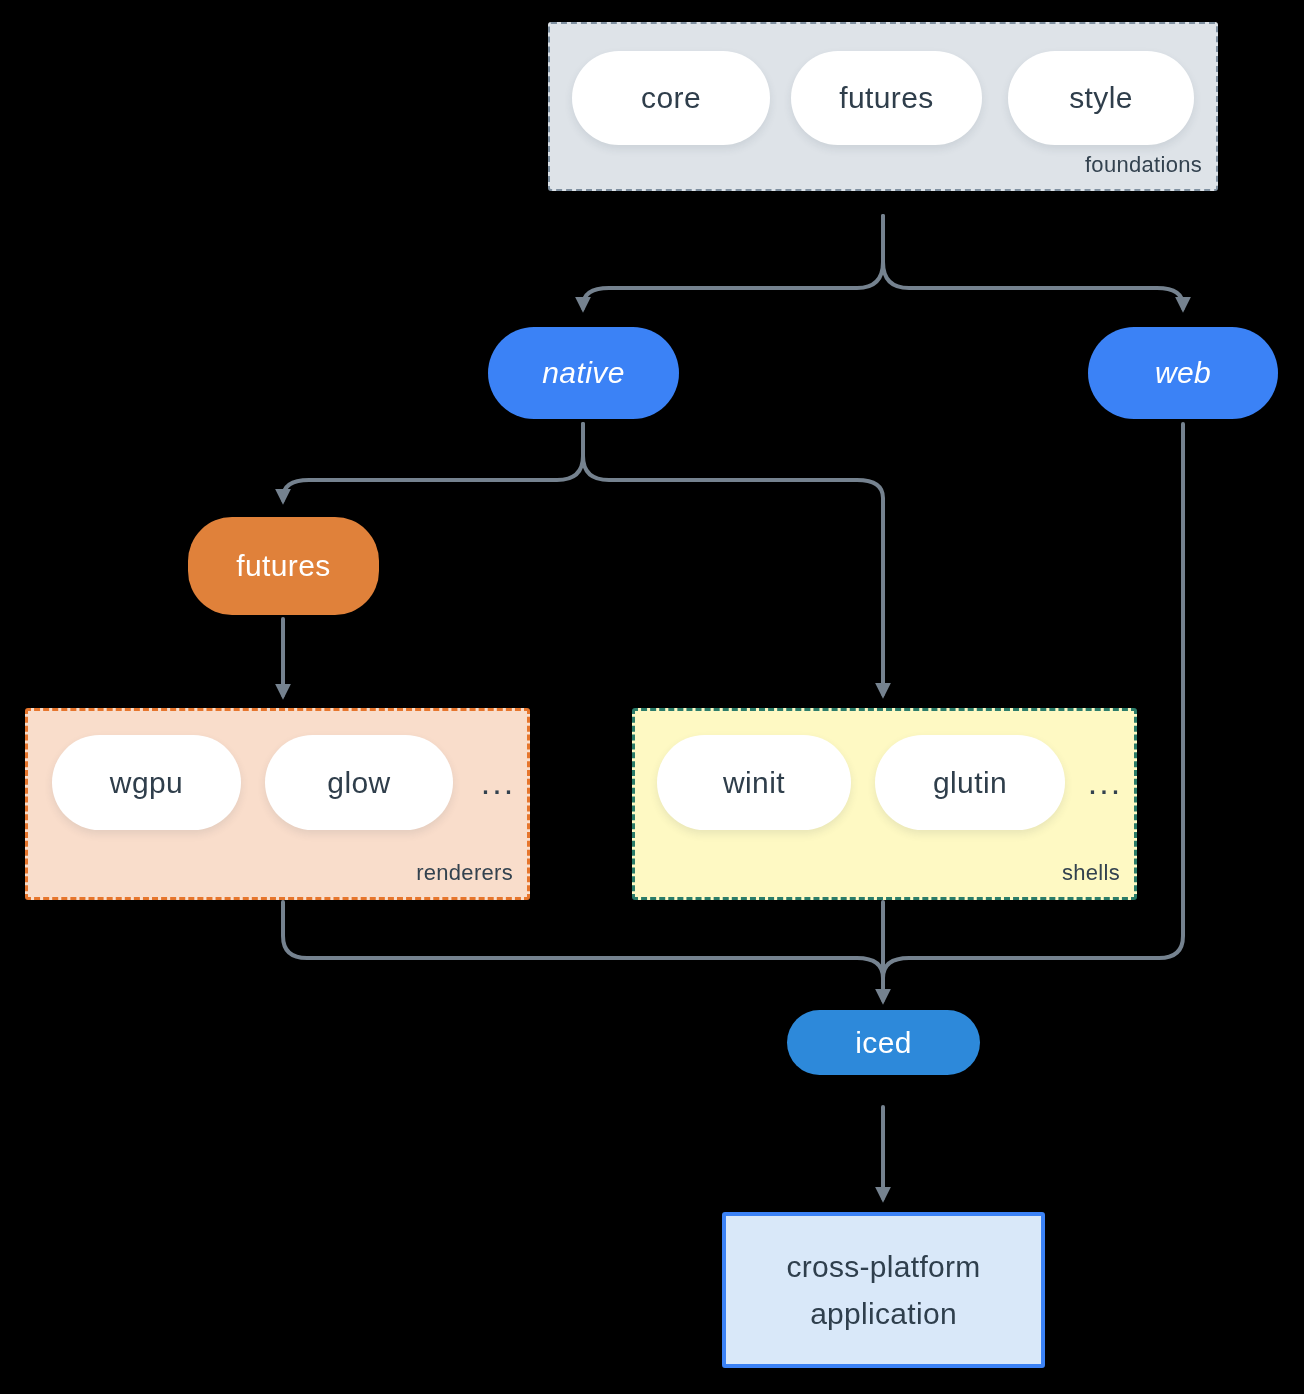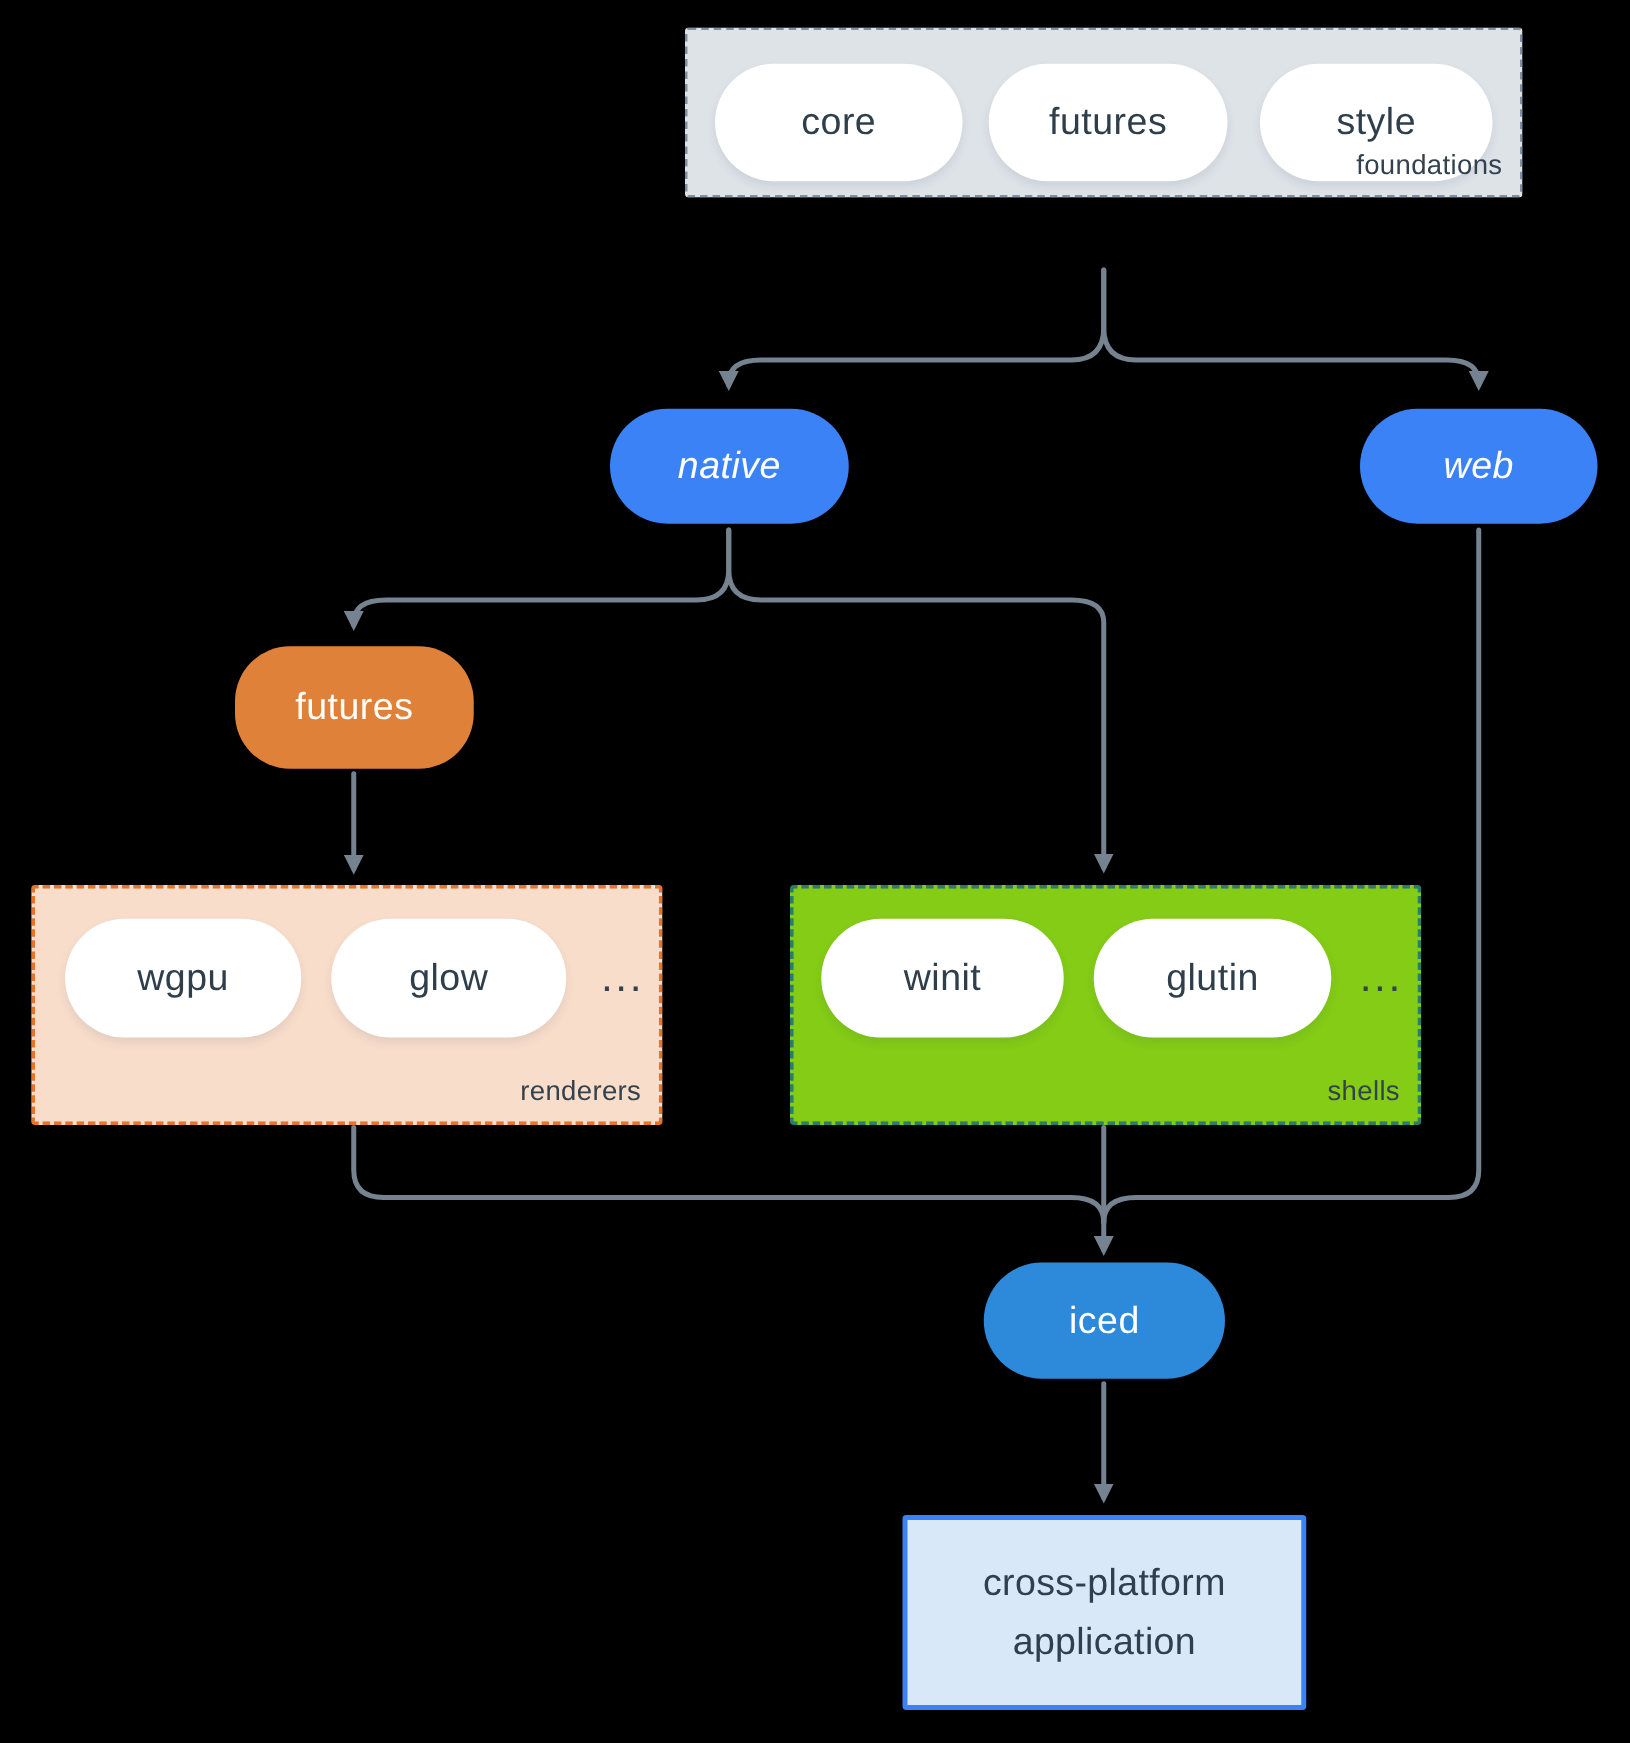--- a/index.html
+++ b/index.html
@@ -29,7 +29,7 @@
   }
   .group-foundations {
     left: 548px; top: 22px;
-    width: 670px; height: 136px;
+    width: 670px; height: 169px;
     background: #dee3e8;
     border: 2px dashed #7f90a0;
     border-radius: 3px;

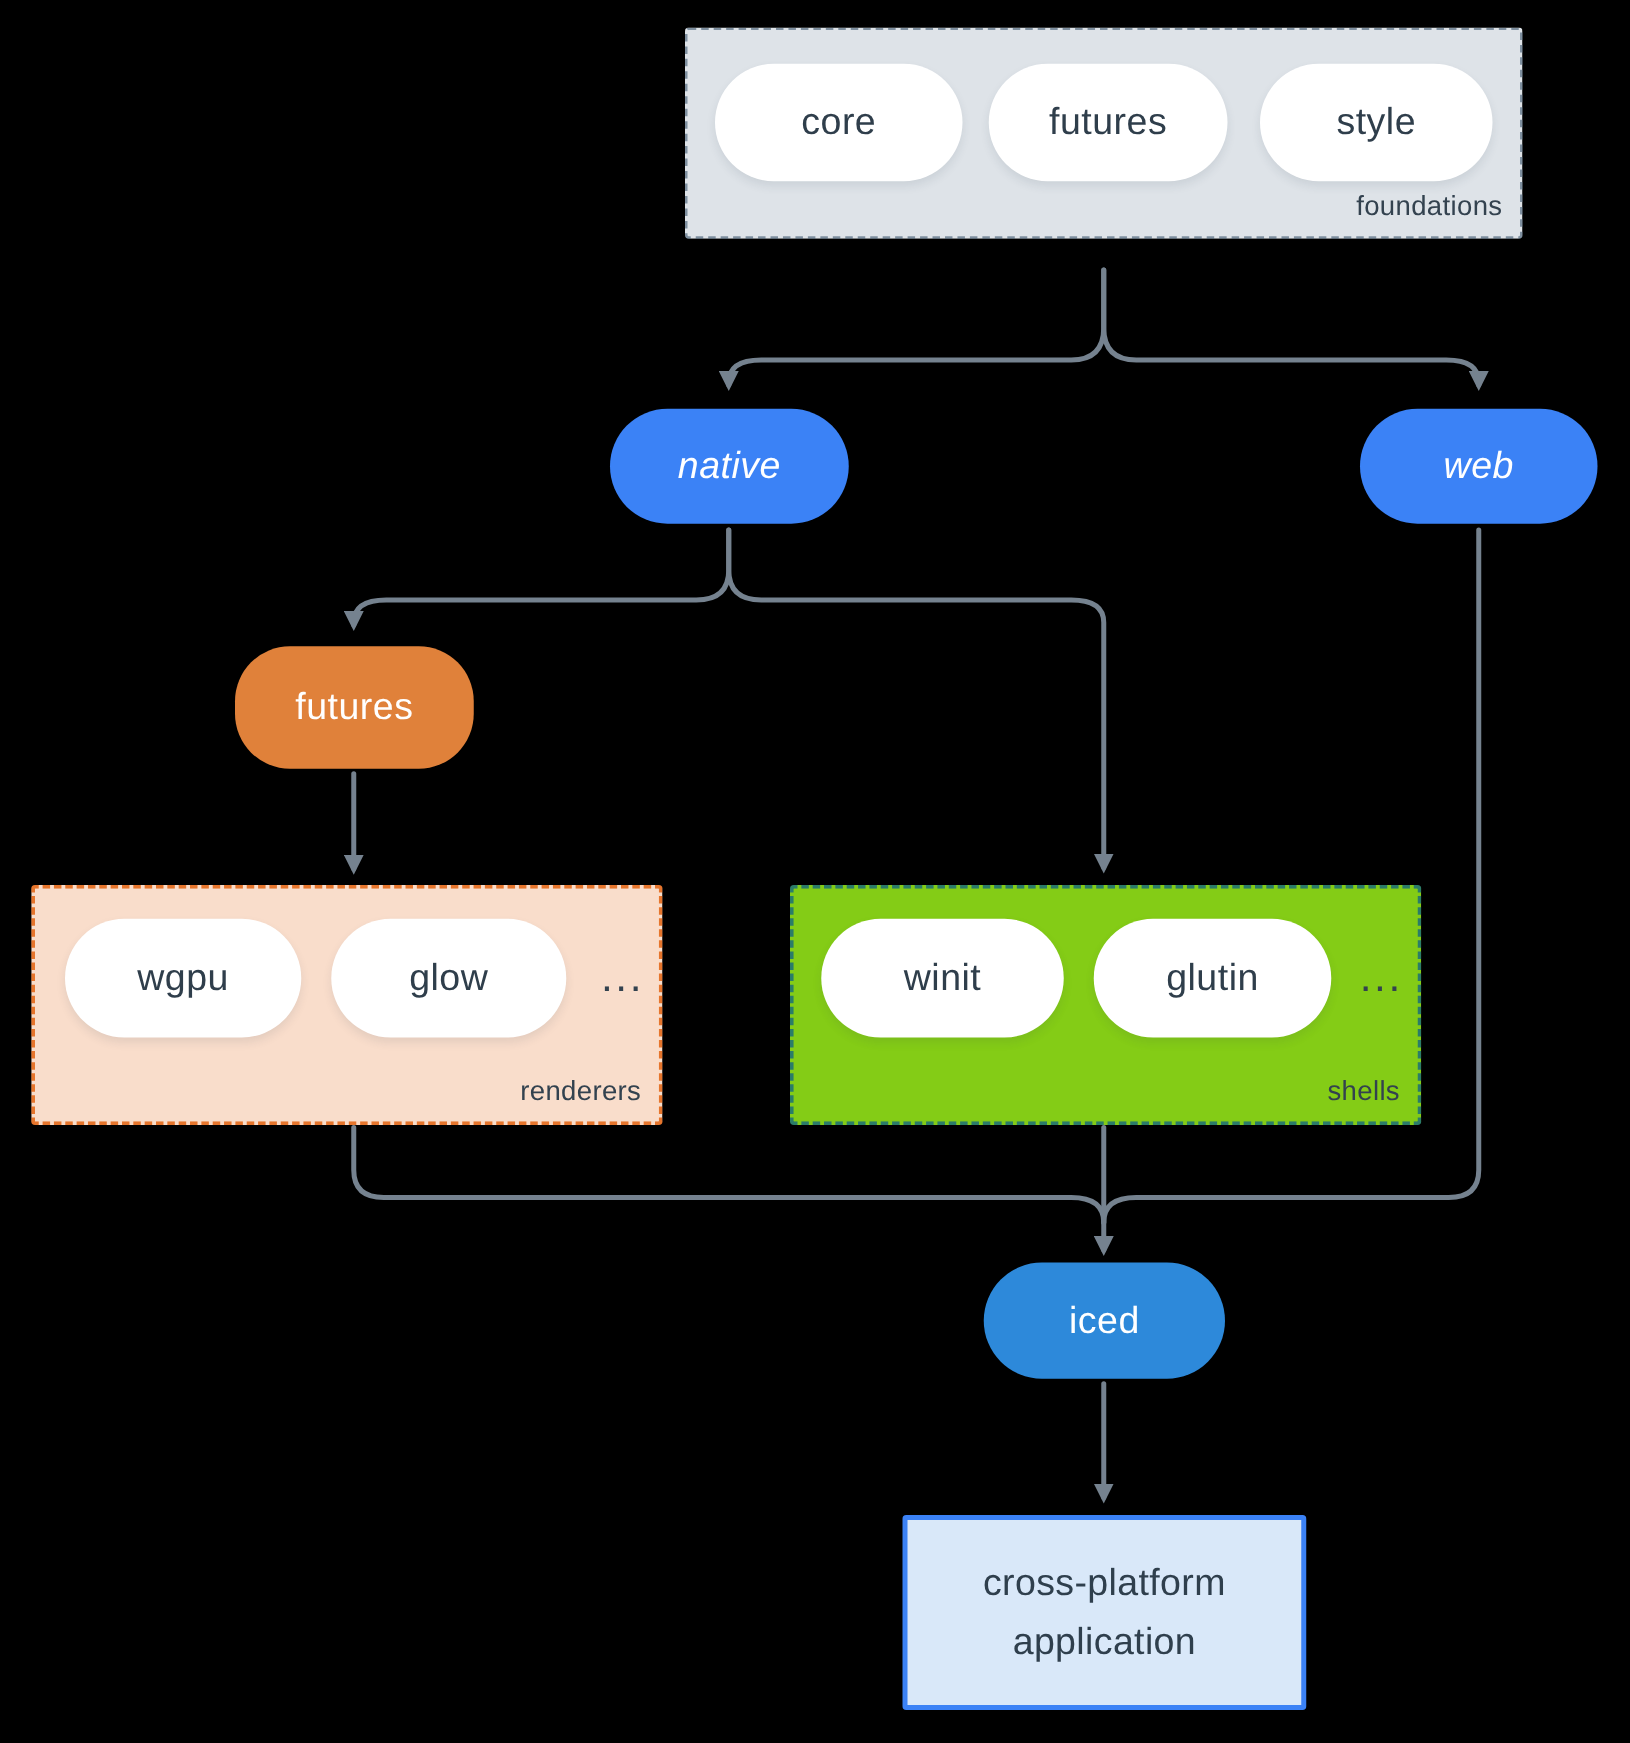--- a/index.html
+++ b/index.html
@@ -44,7 +44,7 @@
   .group-shells {
     left: 632px; top: 708px;
     width: 505px; height: 192px;
-    background: #84cc16;
+    background: #fef9c3;
     border: 3px dashed #2b7c69;
     border-radius: 3px;
   }

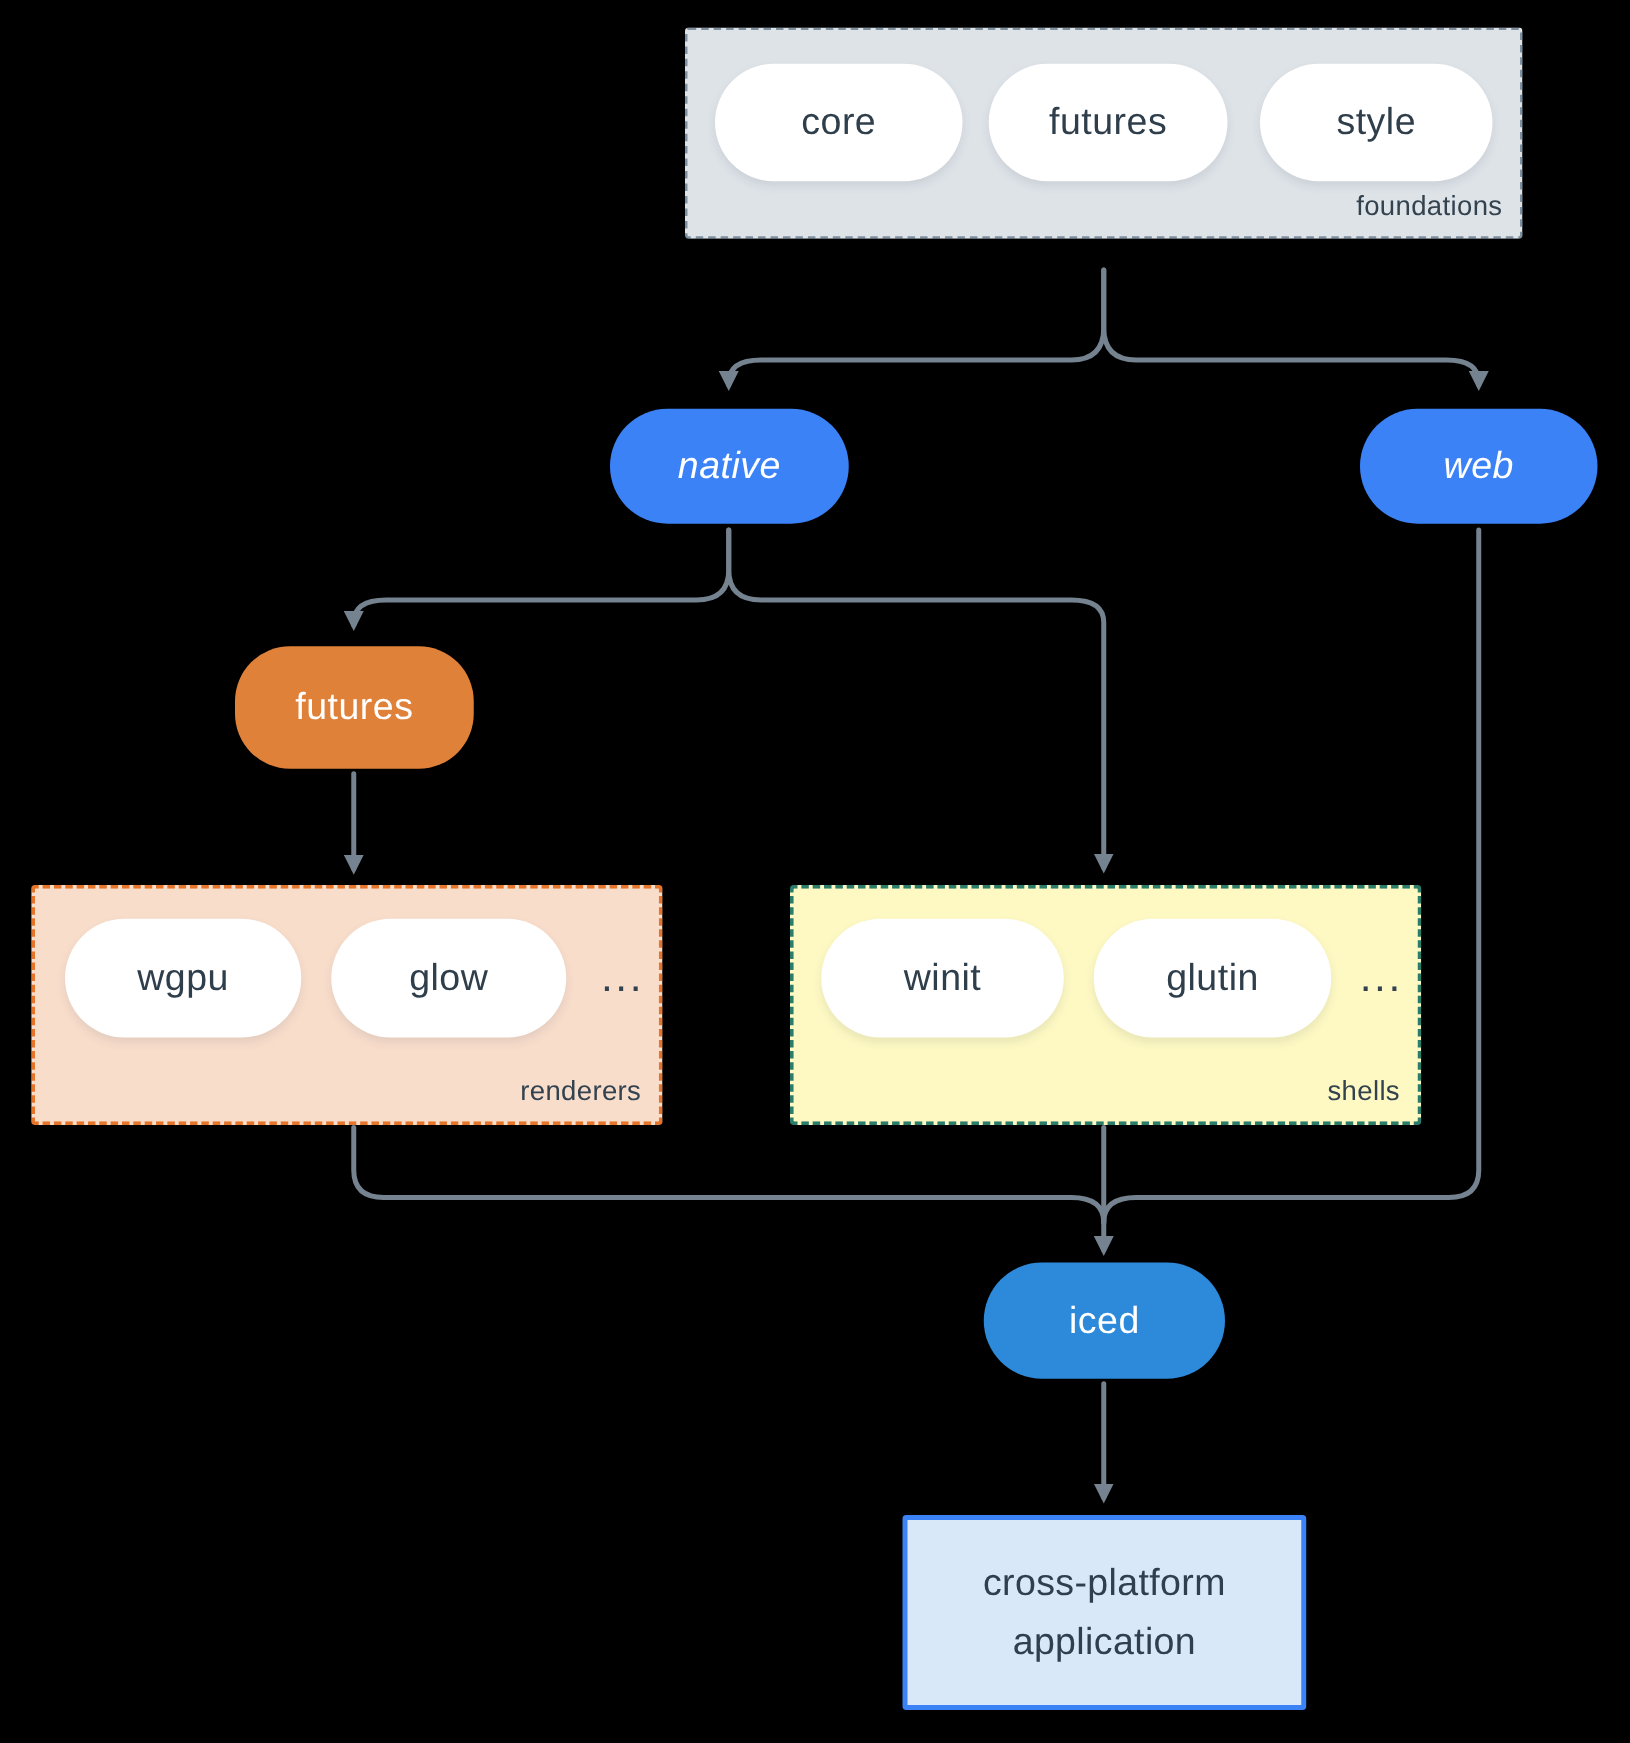--- a/index.html
+++ b/index.html
@@ -105,7 +105,7 @@
   .n-native   { left: 488px;  top: 327px;  width: 191px; height: 92px; }
   .n-web      { left: 1088px; top: 327px;  width: 190px; height: 92px; }
   .n-graphics { left: 188px;  top: 517px;  width: 191px; height: 98px; border-radius: 44px; }
-  .n-iced     { left: 787px;  top: 1010px; width: 193px; height: 93px; }
+  .n-iced     { left: 787px;  top: 1010px; width: 193px; height: 65px; }
 
   
   .app-box {

